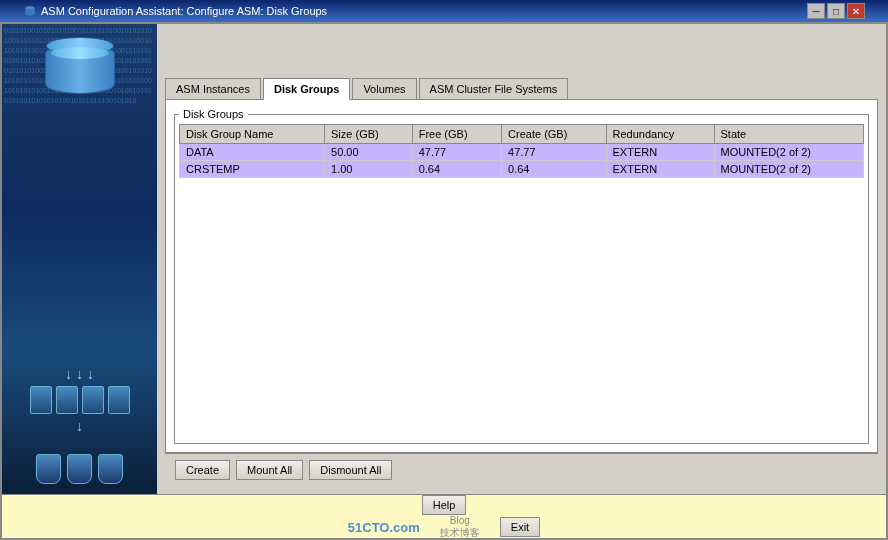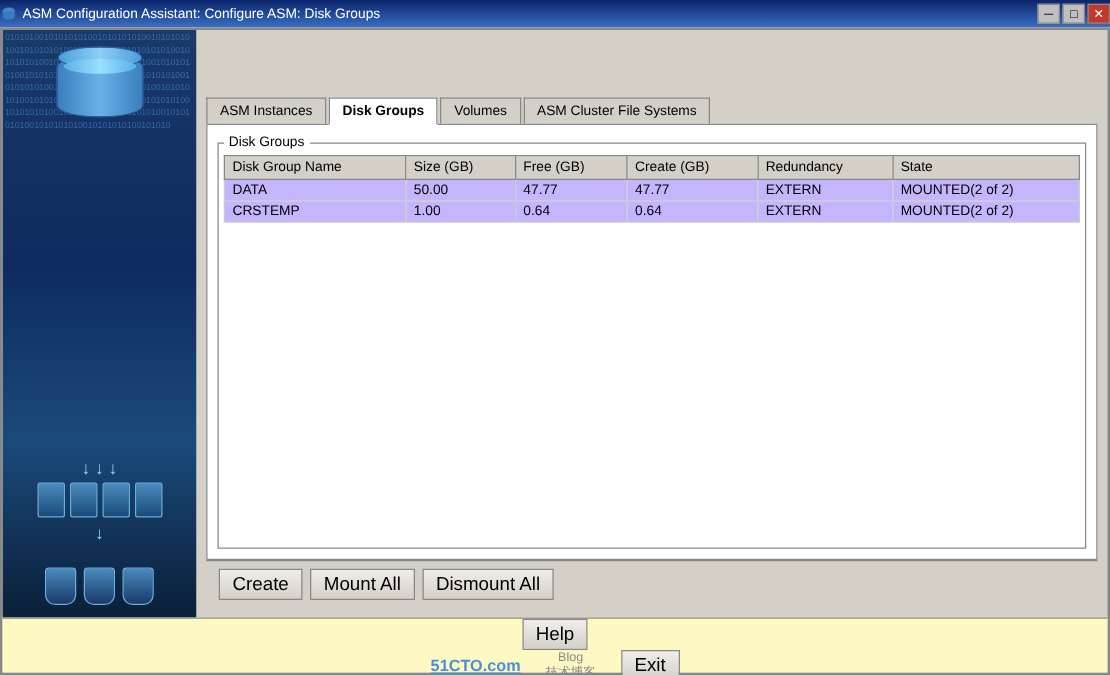--- a/index.html
+++ b/index.html
@@ -20,7 +20,7 @@
       display: flex;
       align-items: center;
       justify-content: space-between;
-      padding: 0 0;
+      padding: 0 23px;
       user-select: none;
     }
     .title-bar-left {

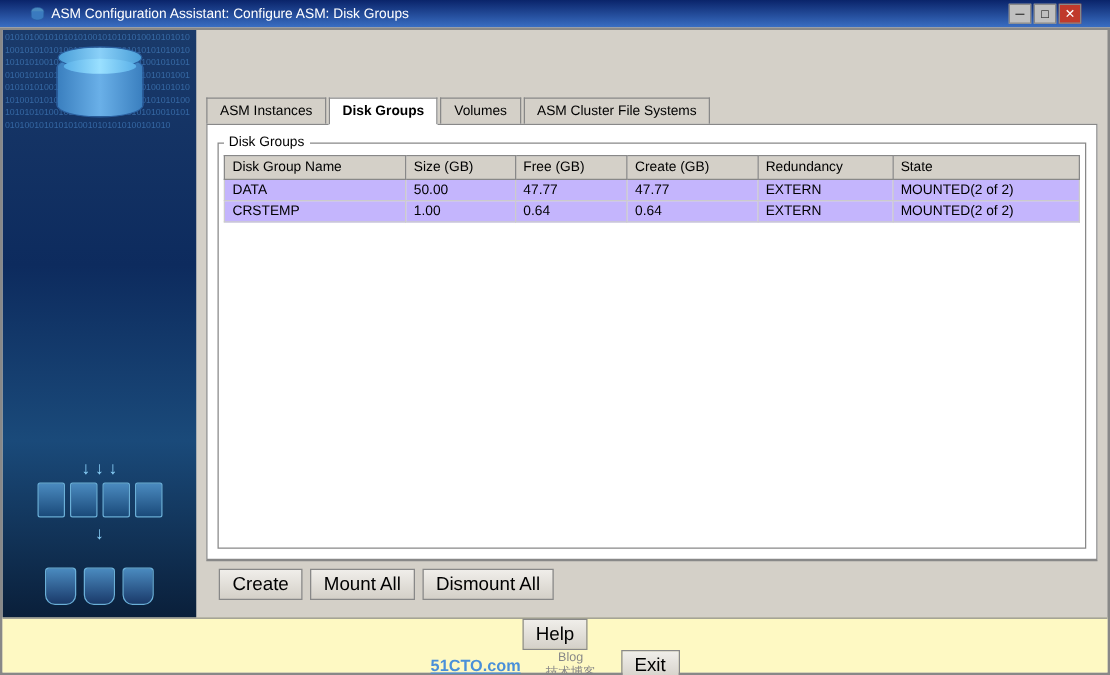--- a/index.html
+++ b/index.html
@@ -294,7 +294,7 @@
       padding: 3px 10px;
       background: linear-gradient(to bottom, #f0eeea, #d4d0c8);
       border: 1px solid #888;
-      font-size: 15px;
+      font-size: 11px;
       cursor: pointer;
       color: #000;
     }

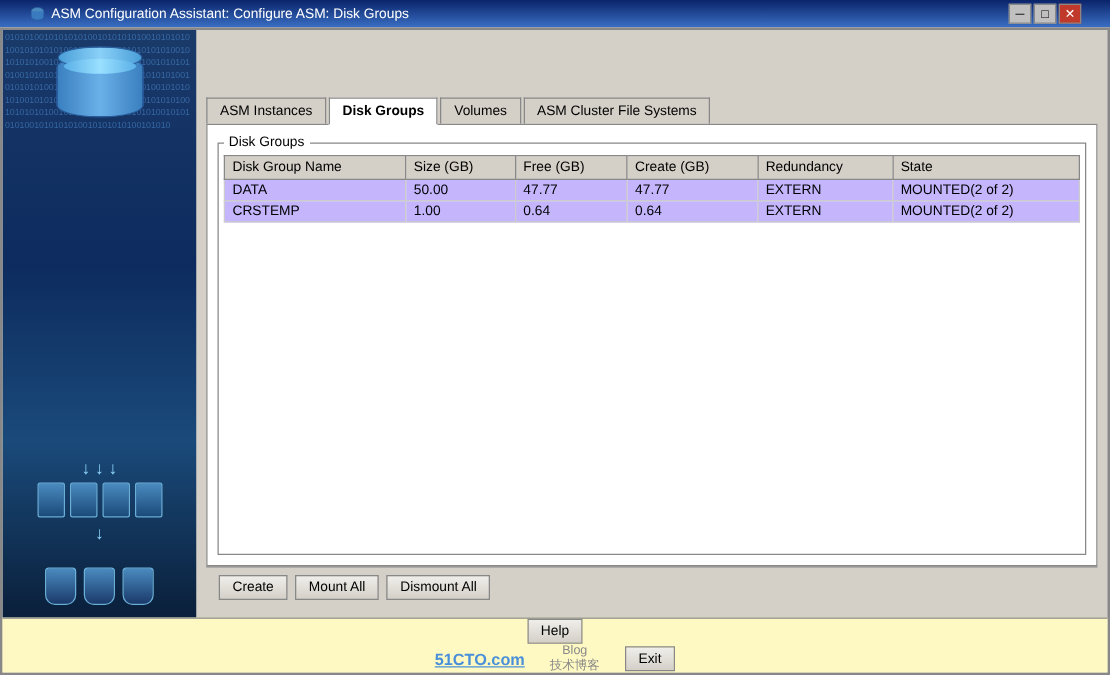--- a/index.html
+++ b/index.html
@@ -325,7 +325,6 @@
 
     .watermark span {
       color: #4a90d9;
-      text-decoration: underline;
     }
 
     .blog-text {

